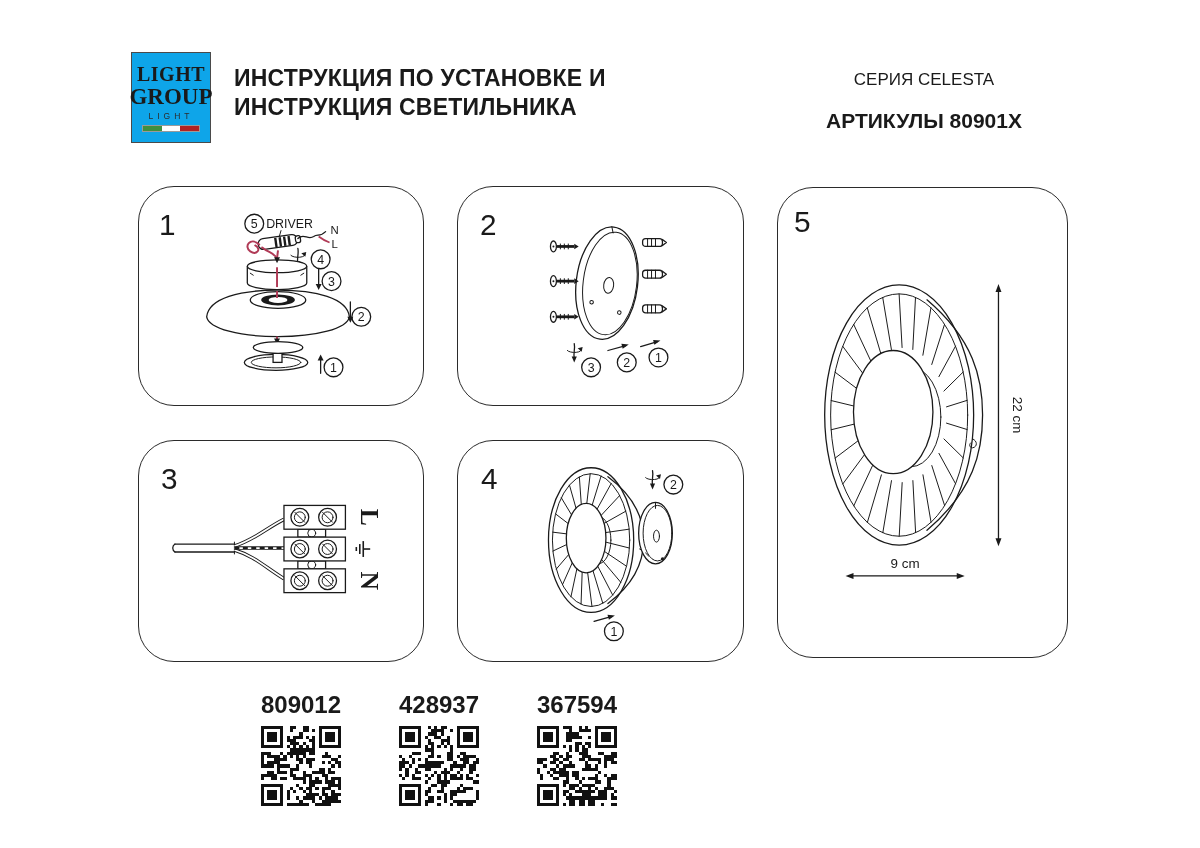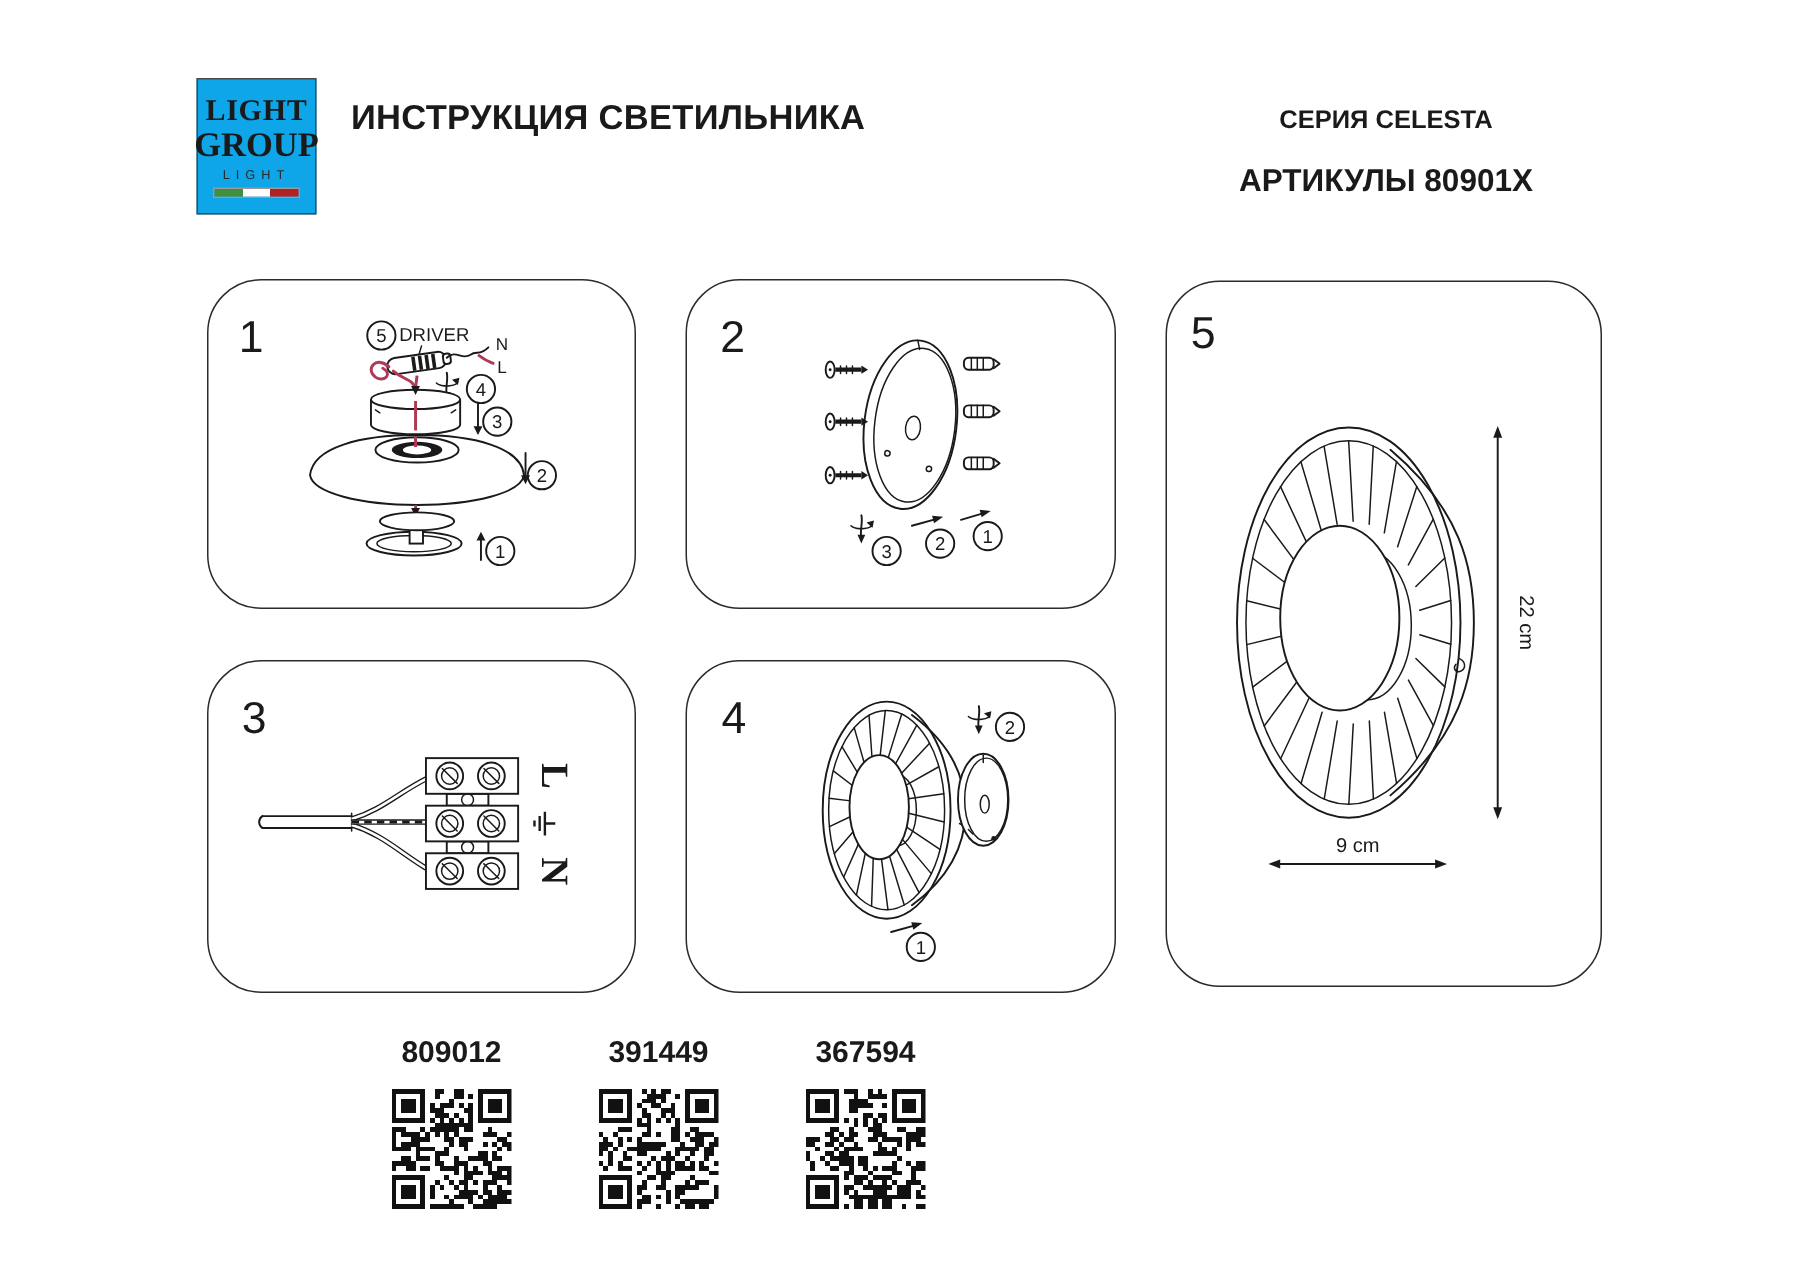--- a/index.html
+++ b/index.html
@@ -61,6 +61,7 @@
   </div>
 
   <div class="title">
+    <div>ИНСТРУКЦИЯ ПО УСТАНОВКЕ И</div>
     <div>ИНСТРУКЦИЯ СВЕТИЛЬНИКА</div>
   </div>
 

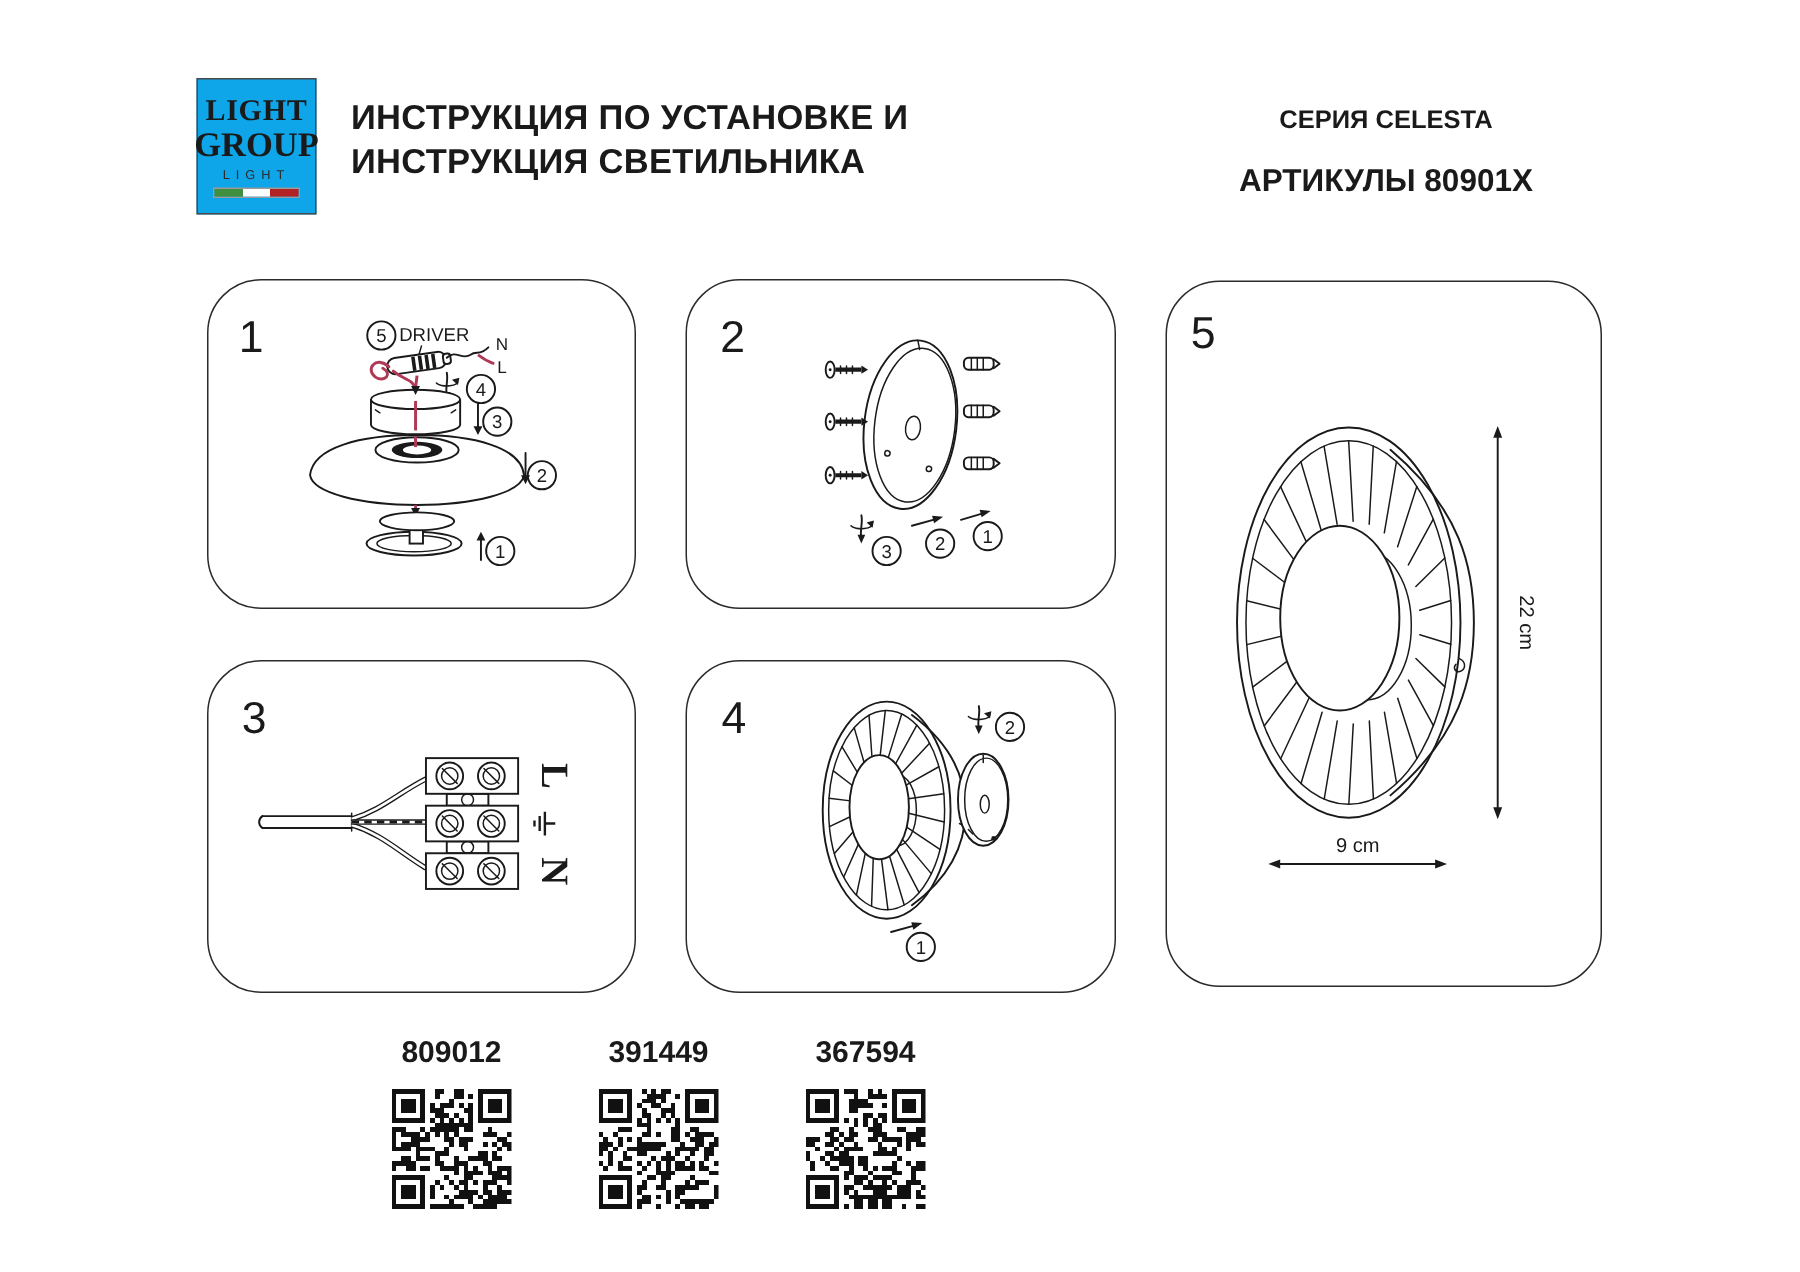--- a/index.html
+++ b/index.html
@@ -17,7 +17,7 @@
   .title{position:absolute;left:234px;top:64px;font-size:23px;font-weight:bold;line-height:29px;
          letter-spacing:.2px;white-space:nowrap;}
   .series{position:absolute;left:793px;top:70px;width:262px;text-align:center;}
-  .series .s1{font-size:17px;font-weight:bold;}
+  .series .s1{font-size:17px;font-weight:normal;}
   .series .s2{font-size:21px;font-weight:bold;margin-top:19px;}
   
   .panel{position:absolute;border:1.6px solid #2b2b2b;border-radius:36px;background:#fff;box-sizing:border-box;}

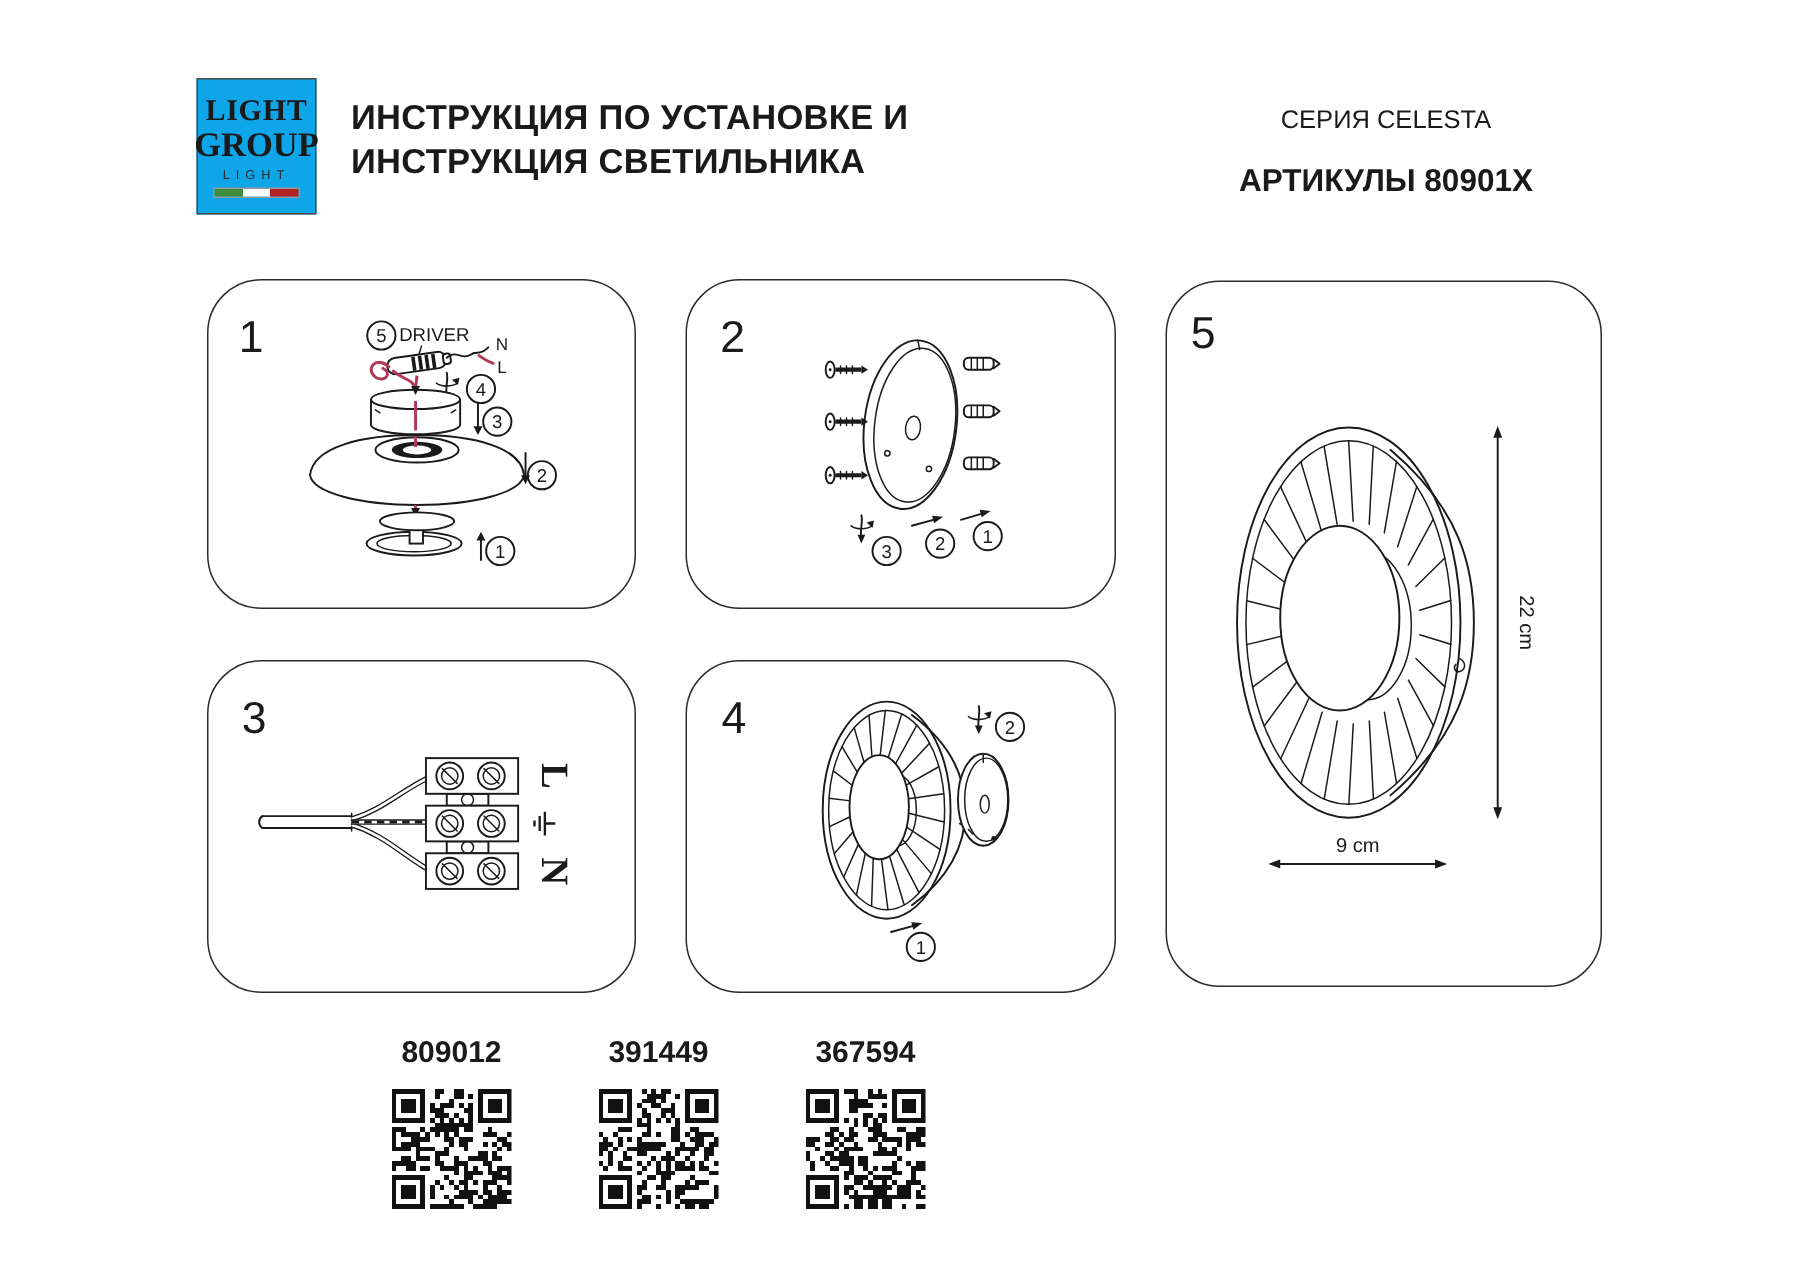--- a/index.html
+++ b/index.html
@@ -38,7 +38,7 @@
   .dim{font-size:13.5px;text-anchor:middle;}
   .seriflbl{font-family:"Liberation Serif",serif;font-weight:bold;font-size:26px;text-anchor:middle;}
   
-  .article{position:absolute;top:691px;width:120px;text-align:center;font-size:20px;font-weight:bold;}
+  .article{position:absolute;top:691px;width:120px;text-align:center;font-size:24px;font-weight:bold;}
   #art1{left:241px;} #art2{left:379px;} #art3{left:517px;}
   .qr{position:absolute;top:726px;width:80px;height:80px;}
   #qr1{left:261px;} #qr2{left:399px;} #qr3{left:537px;}

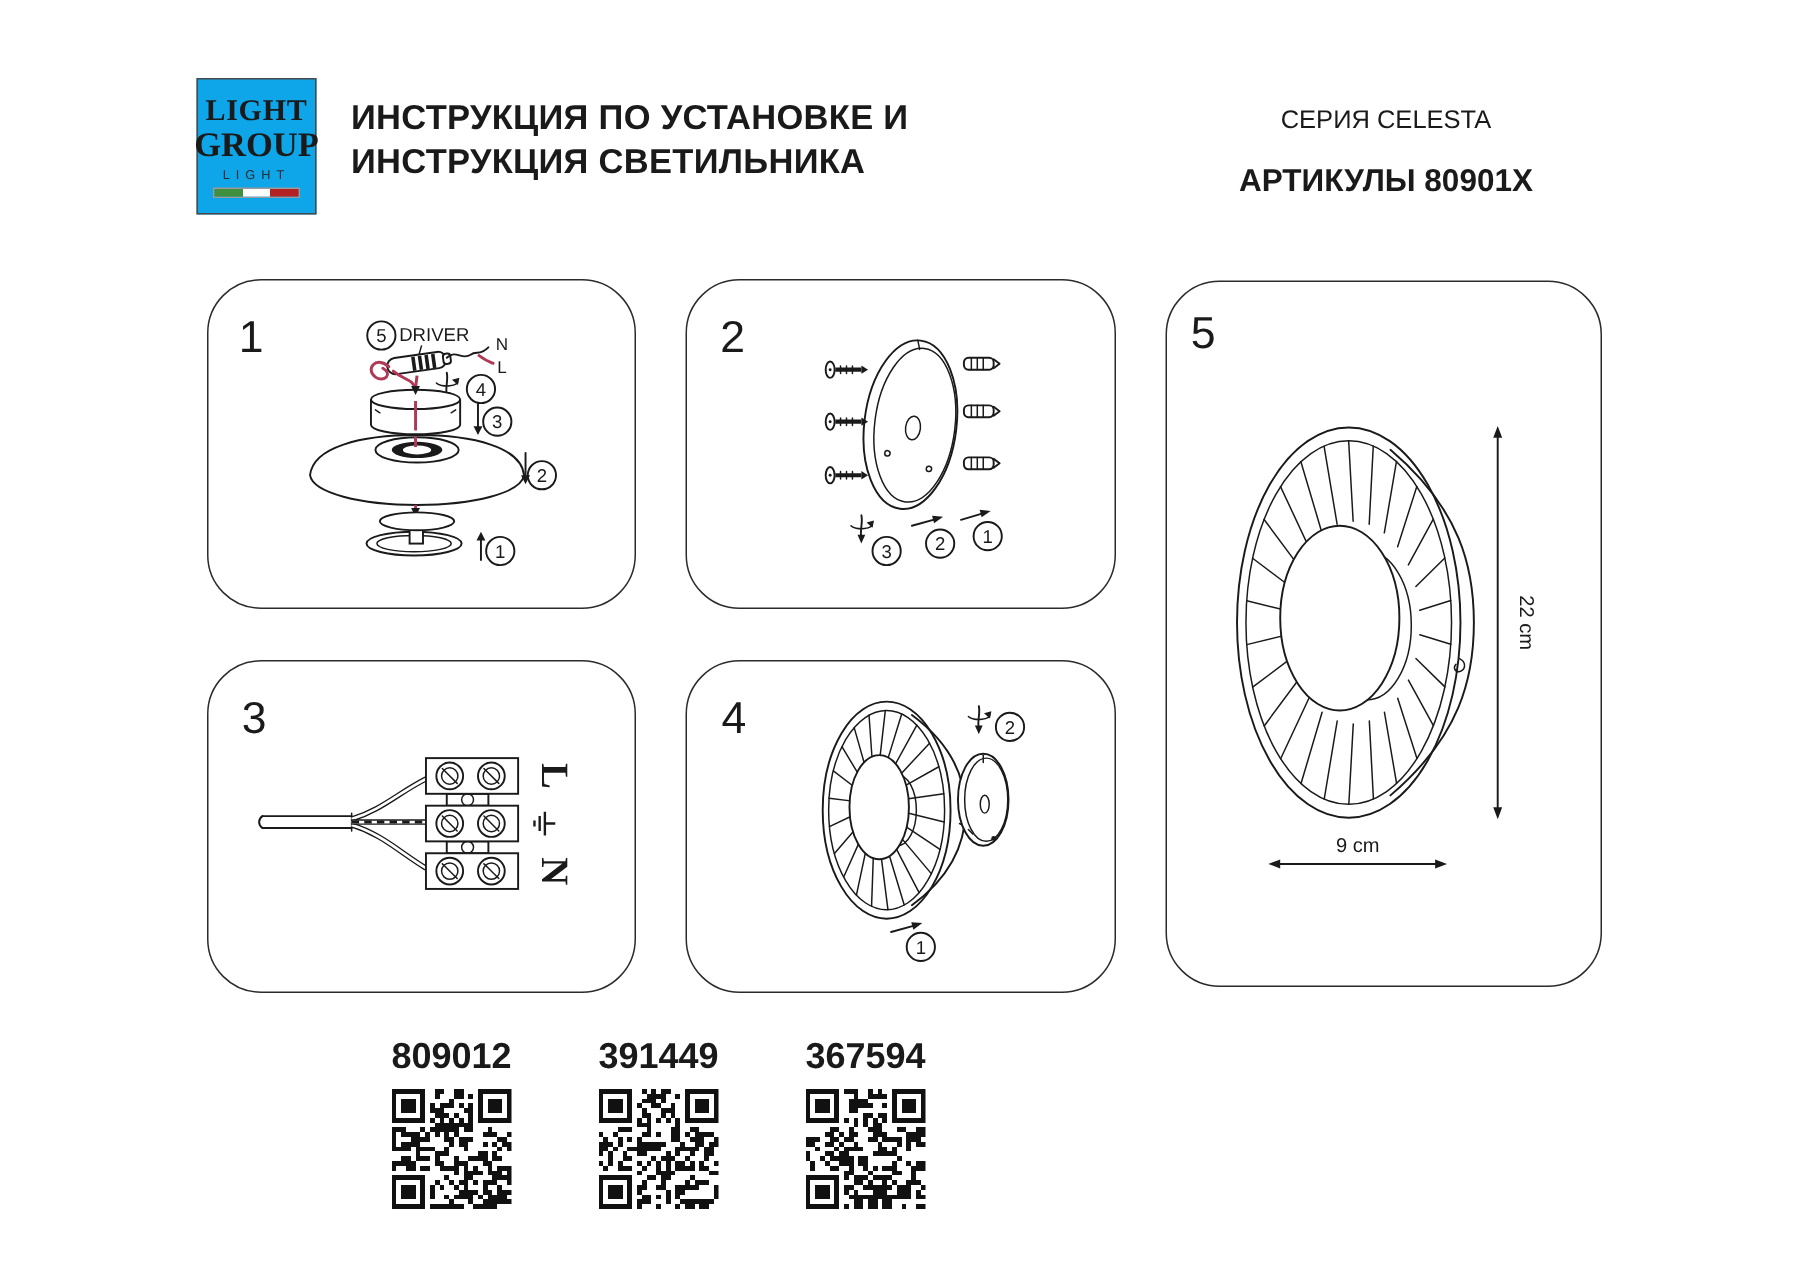--- a/index.html
+++ b/index.html
@@ -406,7 +406,7 @@
   </div>
 
   <div class="article" id="art1">809012</div>
-  <div class="article" id="art2">391449</div>
+  <div class="article" id="art2">428937</div>
   <div class="article" id="art3">367594</div>
   <div class="qr" id="qr1"><svg viewBox="0 0 25 25" width="80" height="80" style="shape-rendering: crispedges;">
         <rect x="0" y="0" width="1" height="1" fill="#111"></rect>

